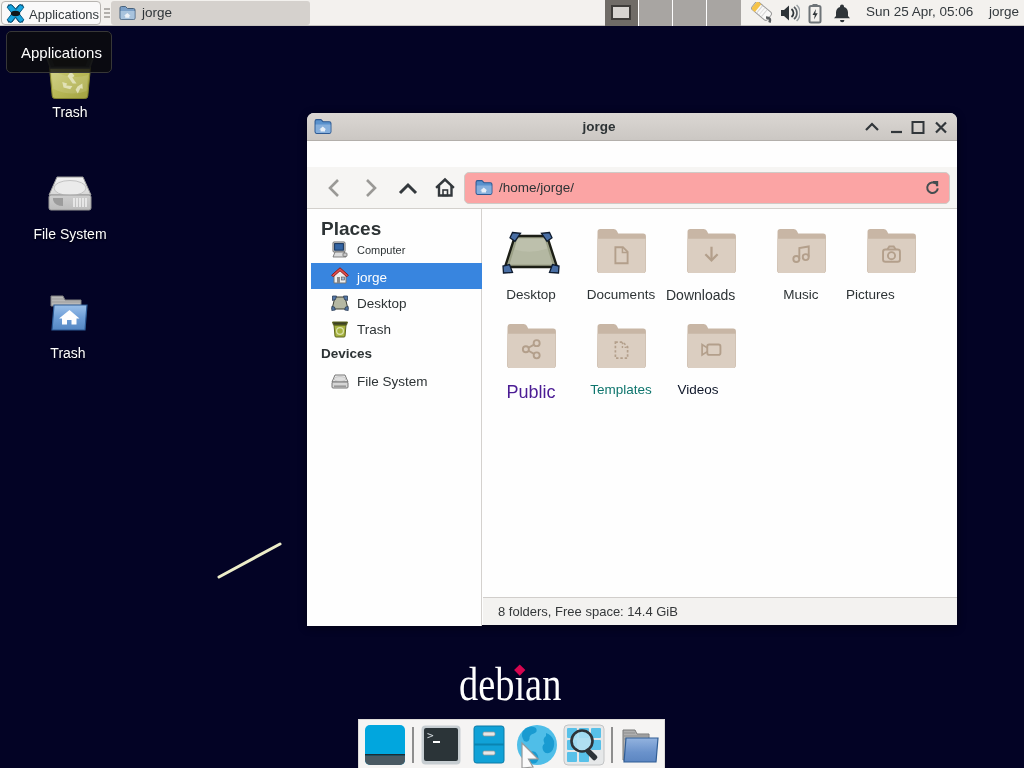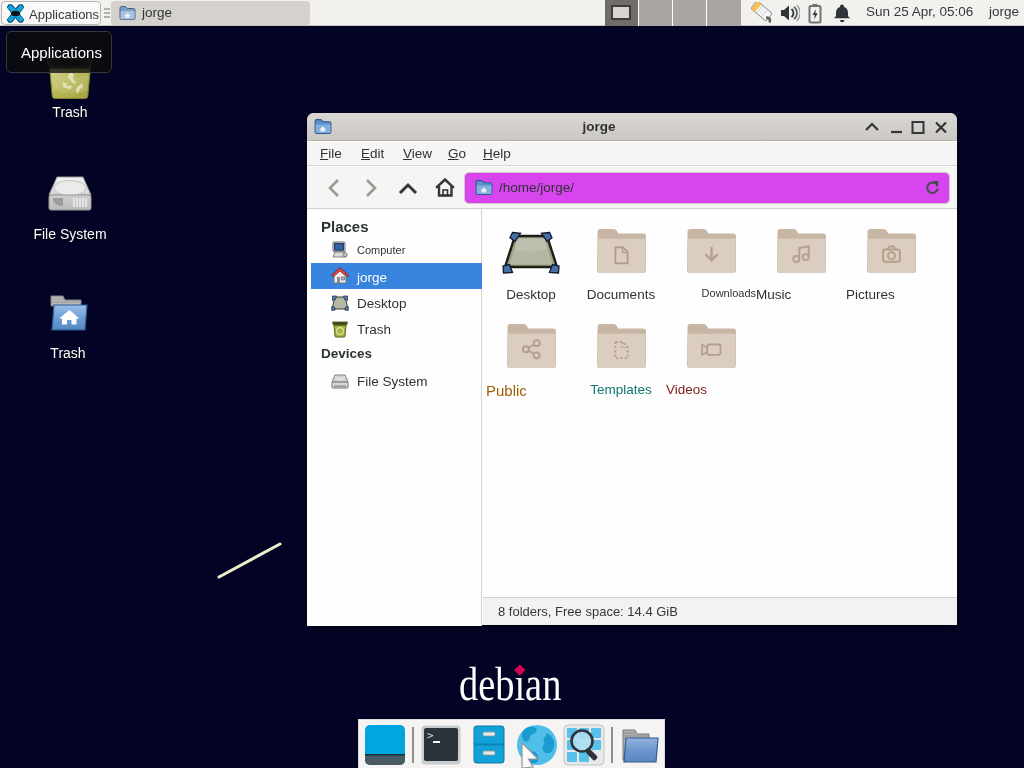--- a/index.html
+++ b/index.html
@@ -164,13 +164,6 @@
     </svg>
   </div>
 
-  <div class="abs" style="left:0;top:29px;width:650px;height:24px;background:#f7f6f4;border-bottom:1px solid #dbd8d4;font-size:13.5px">
-    <span class="abs" style="left:13px;top:4px"><u>F</u>ile</span>
-    <span class="abs" style="left:54px;top:4px"><u>E</u>dit</span>
-    <span class="abs" style="left:96px;top:4px"><u>V</u>iew</span>
-    <span class="abs" style="left:141px;top:4px"><u>G</u>o</span>
-    <span class="abs" style="left:176px;top:4px"><u>H</u>elp</span>
-  </div>
 
   <div class="abs" style="left:0;top:54px;width:650px;height:41px;background:#f7f6f4">
     <svg class="abs" style="left:0;top:0" width="160" height="41" viewBox="0 0 160 41">

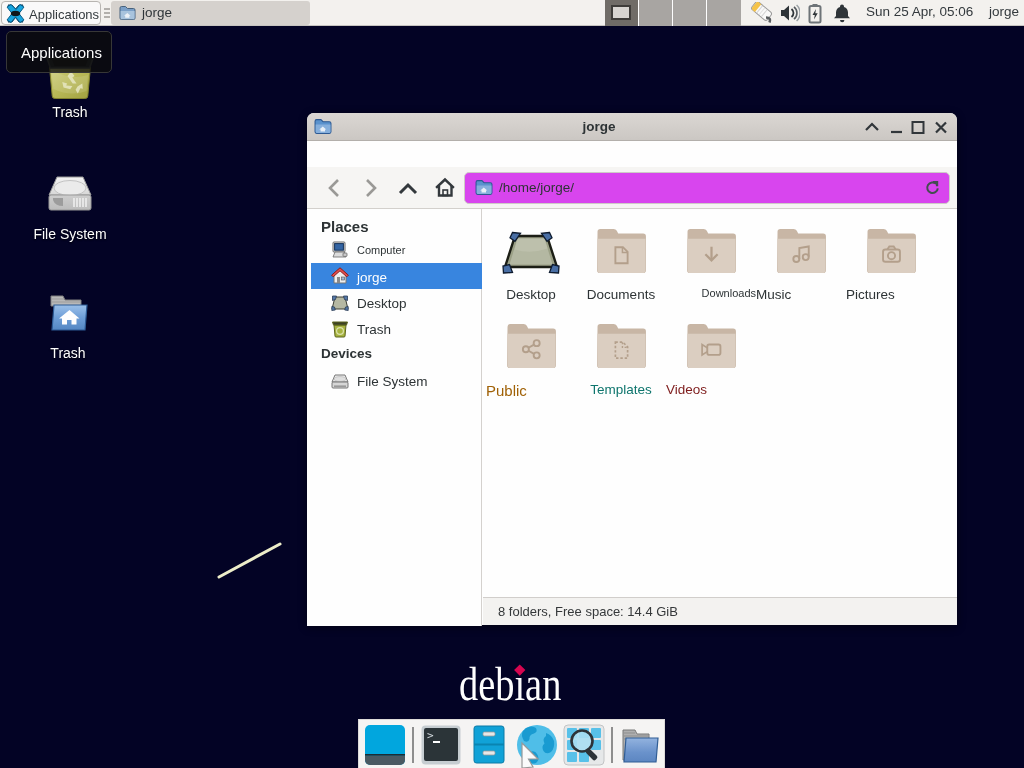--- a/index.html
+++ b/index.html
@@ -178,7 +178,7 @@
         <rect x="136" y="23" width="4.5" height="5.5" stroke-width="1.6"></rect>
       </g>
     </svg>
-    <div class="abs" style="left:157px;top:5px;width:486px;height:32px;background:#d946ef;border:1px solid #cfccc8;border-radius:5px">
+    <div class="abs" style="left:157px;top:5px;width:486px;height:32px;background:#fca5a5;border:1px solid #cfccc8;border-radius:5px">
       <svg class="abs" style="left:10px;top:6px" width="18" height="17" viewBox="0 0 17 16">
         <path d="M1 3 q0-1.5 1.5-1.5 h4 l2 2 h6 q1.5 0 1.5 1.5 v8 q0 1.5 -1.5 1.5 h-12 q-1.5 0-1.5-1.5z" fill="#5b93ce" stroke="#2d5a94" stroke-width="1"></path>
         <path d="M1.6 6 h14 v7 q0 1.2-1.3 1.2 h-11.4 q-1.3 0-1.3-1.2z" fill="#87b0dd"></path>

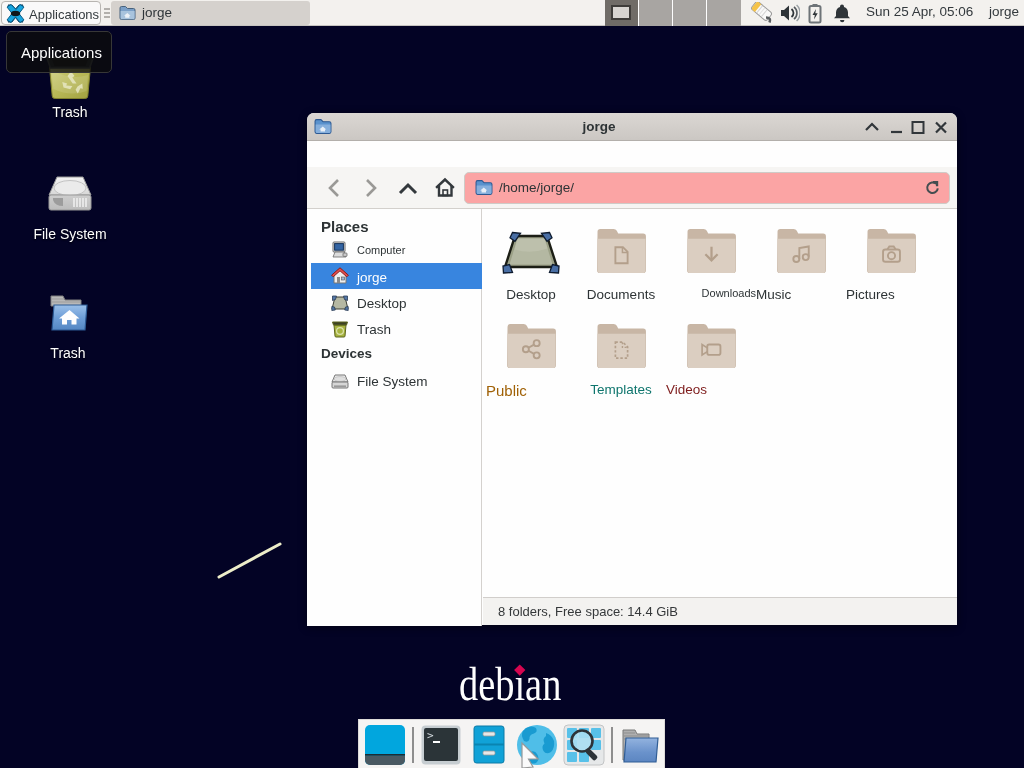--- a/index.html
+++ b/index.html
@@ -195,7 +195,7 @@
   <div class="abs" style="left:0;top:95px;width:650px;height:417px;background:#fff;border-top:1px solid #d4d1cd">
 
     <div class="abs" style="left:0;top:0;width:175px;height:417px;background:#fff;border-right:1px solid #d5d2cf">
-      <span class="abs" style="left:14px;top:9px;font-weight:bold;font-size:15px">Places</span>
+      <span class="abs" style="left:14px;top:9px;font-weight:bold;font-size:19px">Places</span>
       <div class="abs" style="left:4px;top:54px;width:171px;height:26px;background:#3986e0"></div>
 
       <svg class="abs" style="left:24px;top:32px" width="18" height="18" viewBox="0 0 18 18">

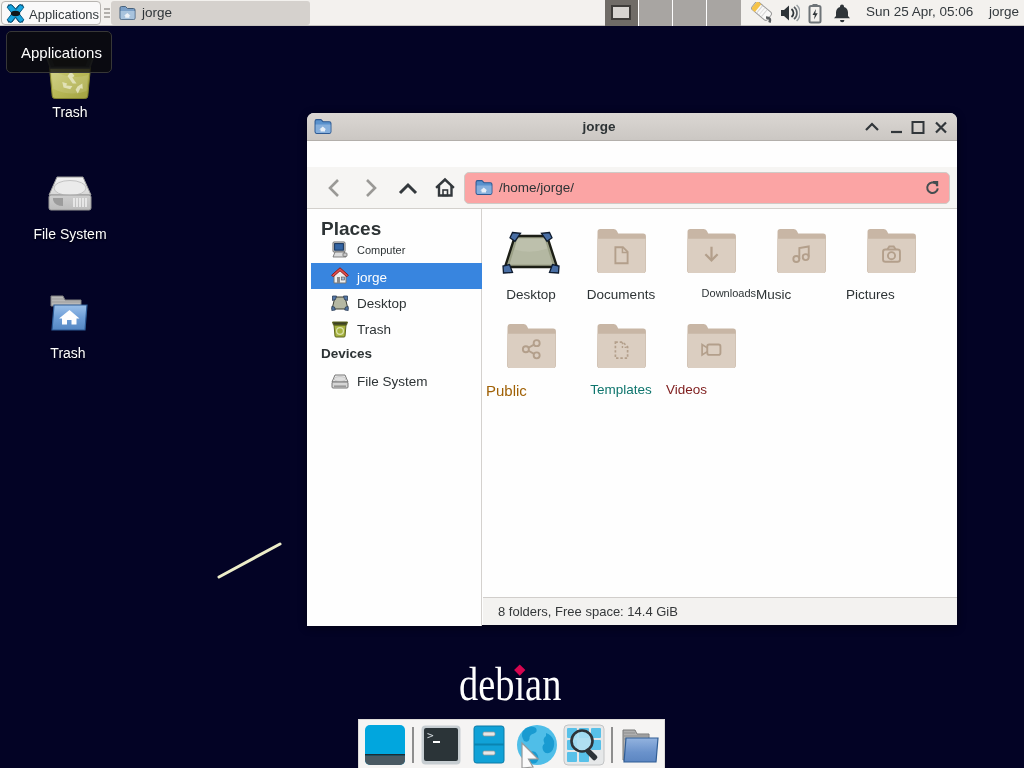--- a/index.html
+++ b/index.html
@@ -272,7 +272,7 @@
               <path d="M20.5 29 l6.5 6.5 6.5-6.5"></path>
             </g>
           </svg></div>
-        <div class="abs" style="left:359px;top:78px;width:90px;text-align:right;font-size:11px;color:#2e3436">Downloads</div>
+        <div class="abs" style="left:359px;top:78px;width:90px;text-align:left;font-size:14px;color:#2e3436">Downloads</div>
         <div class="abs" style="left:468.5px;top:18px"><svg width="51" height="47" viewBox="0 0 54 50">
   <path d="M1.5 5 q0-3 3-3 h14 q2.5 0 3.5 2 l1.5 3 h26.5 q3 0 3 3 v36 q0 3-3 3 h-46 q-3 0-3-3z" fill="#c9b7a6"></path>
   <path d="M1.5 12.5 h51 v33.5 q0 3-3 3 h-45 q-3 0-3-3z" fill="#dccfc2"></path>

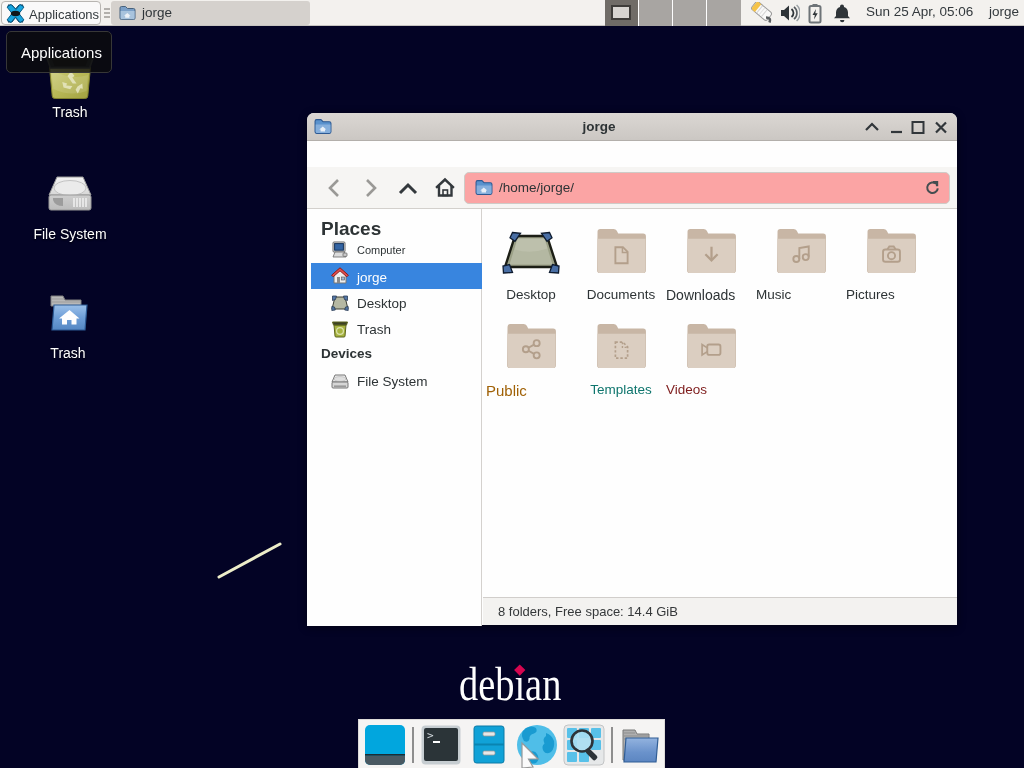--- a/index.html
+++ b/index.html
@@ -282,7 +282,7 @@
               <path d="M24.7 34 V22.5 l10-1.8 v11"></path>
             </g>
           </svg></div>
-        <div class="abs" style="left:449px;top:78px;width:90px;text-align:left;font-size:13.5px;color:#2e3436">Music</div>
+        <div class="abs" style="left:449px;top:78px;width:90px;text-align:center;font-size:13.5px;color:#2e3436">Music</div>
         <div class="abs" style="left:558.5px;top:18px"><svg width="51" height="47" viewBox="0 0 54 50">
   <path d="M1.5 5 q0-3 3-3 h14 q2.5 0 3.5 2 l1.5 3 h26.5 q3 0 3 3 v36 q0 3-3 3 h-46 q-3 0-3-3z" fill="#c9b7a6"></path>
   <path d="M1.5 12.5 h51 v33.5 q0 3-3 3 h-45 q-3 0-3-3z" fill="#dccfc2"></path>

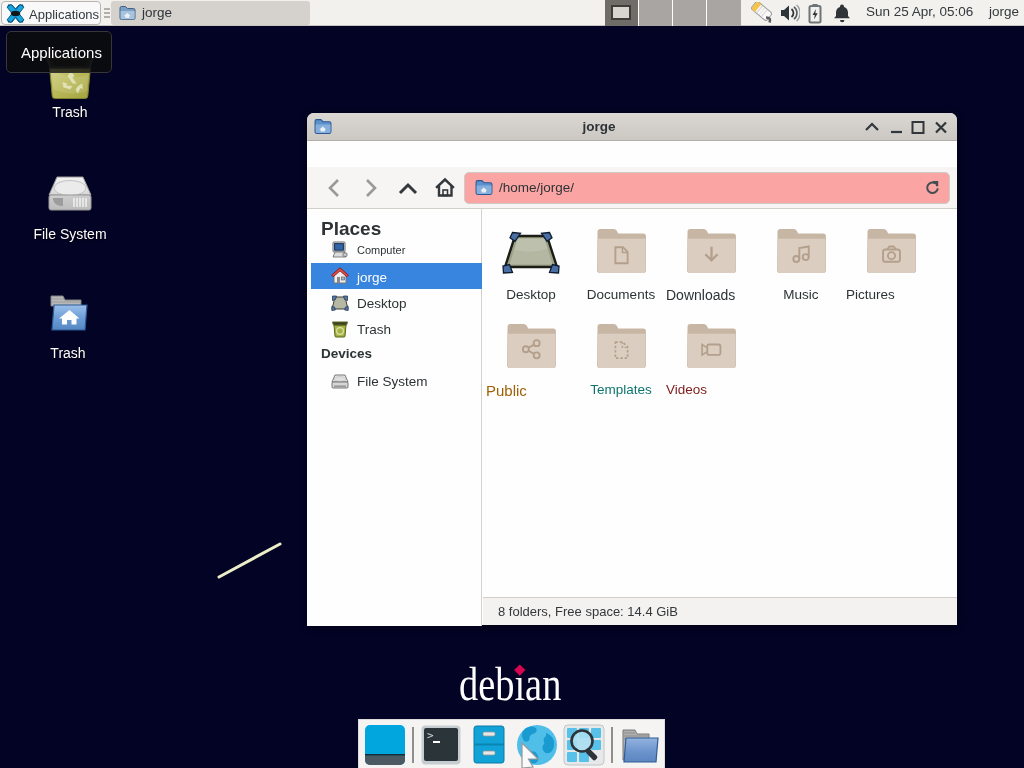--- a/index.html
+++ b/index.html
@@ -304,7 +304,7 @@
               <line x1="23.8" y1="30.6" x2="29.7" y2="33.9"></line>
             </g>
           </svg></div>
-        <div class="abs" style="left:179px;top:173px;width:90px;text-align:left;font-size:15px;color:#a16207">Public</div>
+        <div class="abs" style="left:179px;top:173px;width:90px;text-align:center;font-size:18px;color:#4c1d95">Public</div>
         <div class="abs" style="left:288.5px;top:113px"><svg width="51" height="47" viewBox="0 0 54 50">
   <path d="M1.5 5 q0-3 3-3 h14 q2.5 0 3.5 2 l1.5 3 h26.5 q3 0 3 3 v36 q0 3-3 3 h-46 q-3 0-3-3z" fill="#c9b7a6"></path>
   <path d="M1.5 12.5 h51 v33.5 q0 3-3 3 h-45 q-3 0-3-3z" fill="#dccfc2"></path>

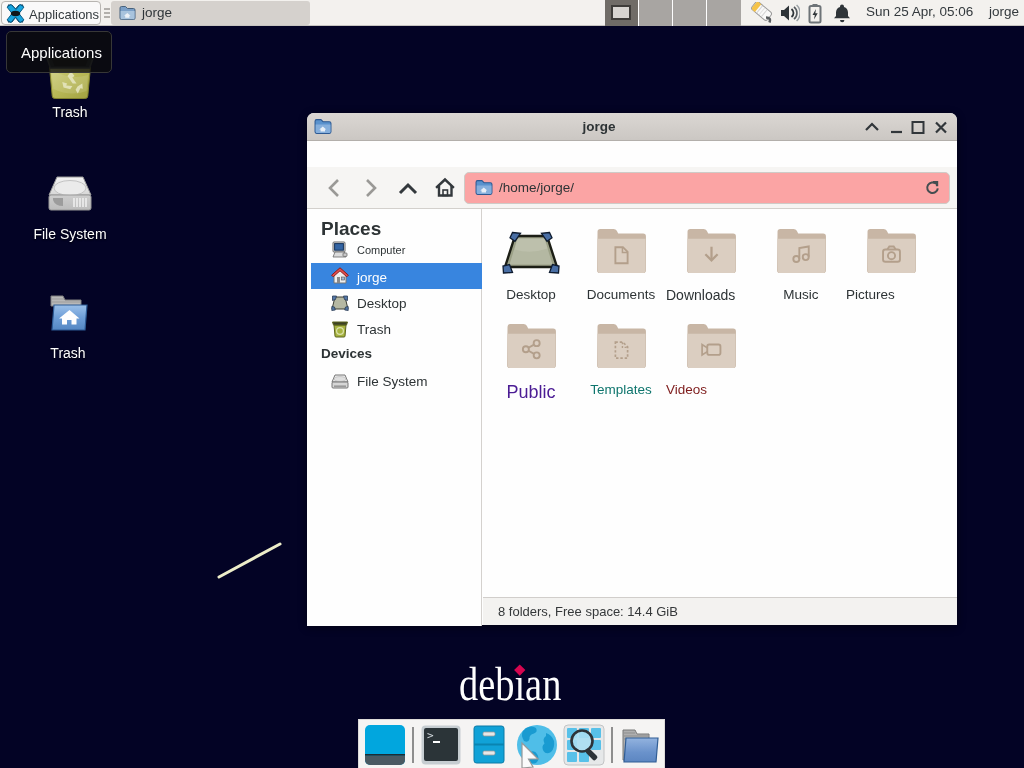--- a/index.html
+++ b/index.html
@@ -322,7 +322,7 @@
               <path d="M22.5 27.5 l-5.5-3.5 v11 l5.5-3.5" stroke-width="1.8"></path>
             </g>
           </svg></div>
-        <div class="abs" style="left:359px;top:173px;width:90px;text-align:left;font-size:13.5px;color:#7f1d1d">Videos</div>
+        <div class="abs" style="left:346px;top:173px;width:90px;text-align:center;font-size:13.5px;color:#0f172a">Videos</div>
       </div>
   </div>
 

